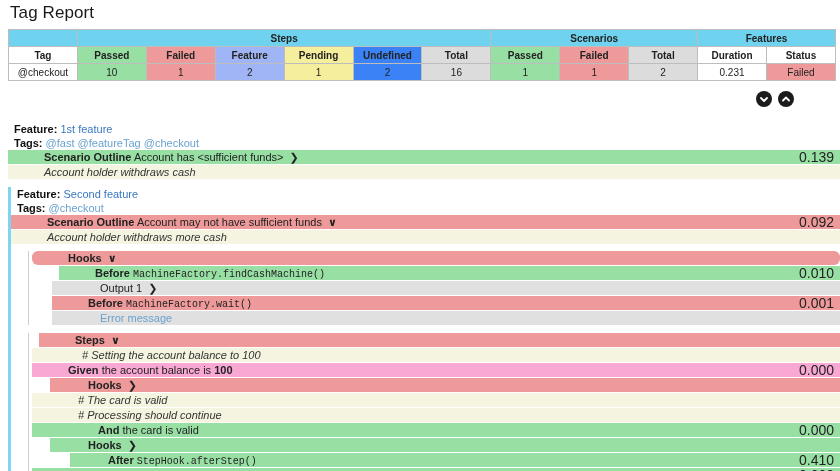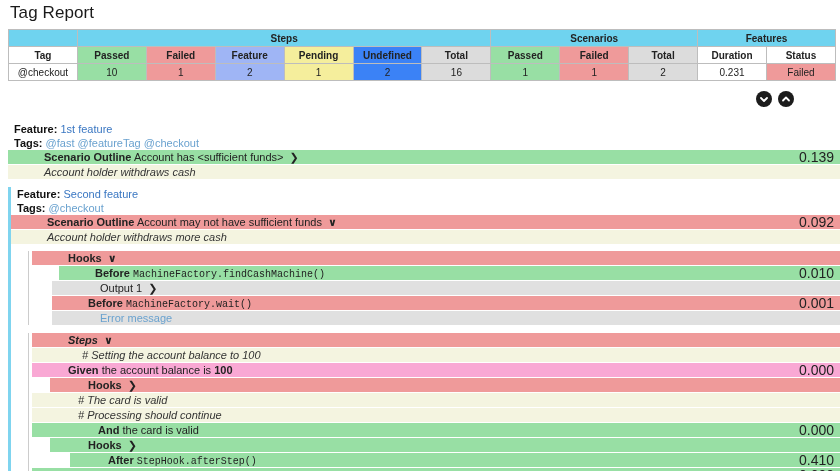--- a/index.html
+++ b/index.html
@@ -228,7 +228,7 @@
         <div style="height:6px"></div>
 
         <div class="guide" style="margin-left:17px;padding-left:0px;">
-          <div class="row bg-fail" style="margin-left:3px;">
+          <div class="row bg-fail" style="margin-left:3px;border-radius:6px;">
             <span class="lbl">
               <b>Hooks</b>
               <span class="chev">∨</span>

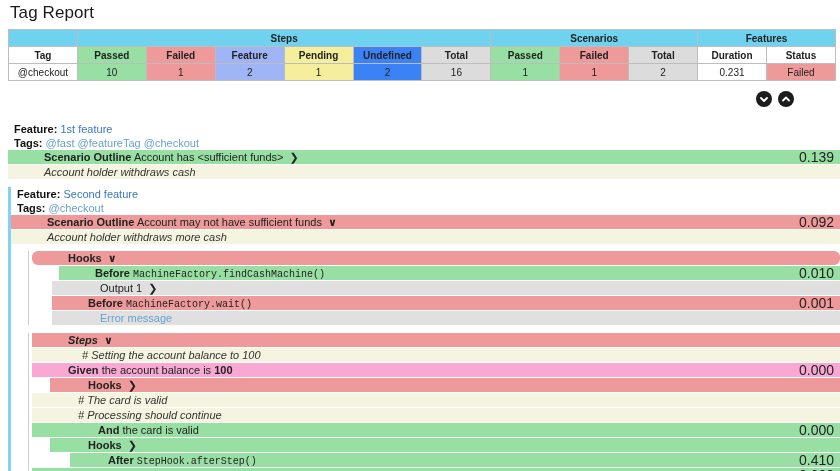--- a/index.html
+++ b/index.html
@@ -266,7 +266,7 @@
         <div style="height:7px"></div>
 
         <div class="guide" style="margin-left:17px;">
-          <div class="row bg-fail" style="margin-left:3px;font-style:italic;">
+          <div class="row bg-fail" style="margin-left:10px;">
             <span class="lbl">
               <b>Steps</b>
               <span class="chev">∨</span>

